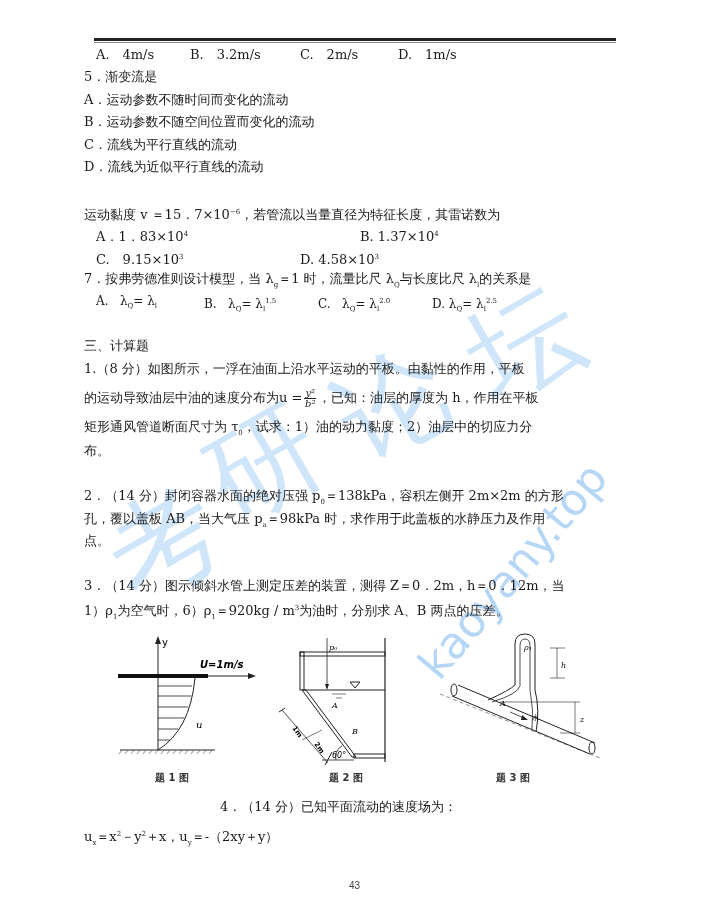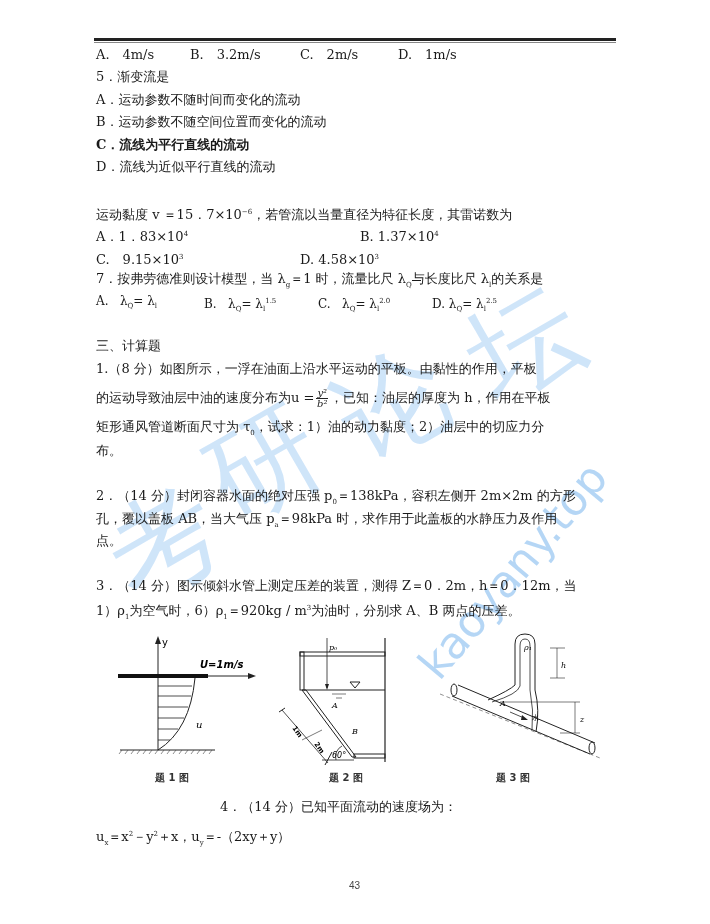--- a/index.html
+++ b/index.html
@@ -8,7 +8,7 @@
   .page { position: absolute; left: 0; top: 0; width: 710px; height: 924px; }
   .rule-top { position: absolute; left: 94px; top: 38px; width: 522px; height: 3px; background: #222; }
   .rule-top2 { position: absolute; left: 94px; top: 42px; width: 522px; height: 1px; background: #888; }
-  .line { position: absolute; left: 96px; font-size: 13px; white-space: nowrap; line-height: 18px; }
+  .line { position: absolute; left: 84px; font-size: 13px; white-space: nowrap; line-height: 18px; }
   .opt { position: absolute; font-size: 13px; white-space: nowrap; line-height: 18px; }
   sup, sub { font-size: 7px; }
   .frac { display: inline-block; vertical-align: middle; text-align: center; font-style: italic; font-size: 10px; line-height: 10px; margin: 0 2px; }

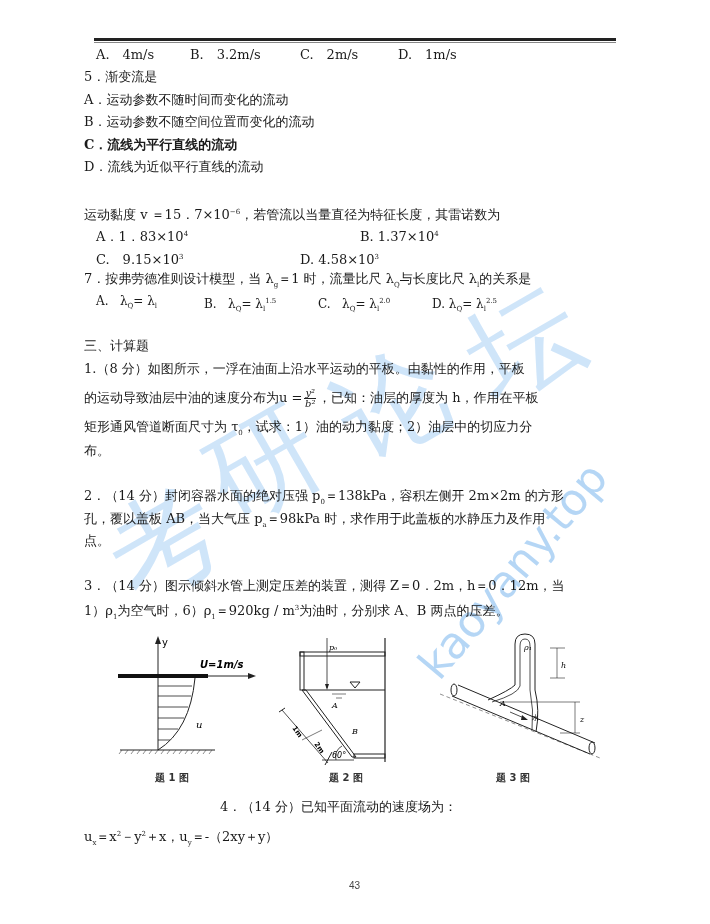--- a/index.html
+++ b/index.html
@@ -41,7 +41,7 @@
   <div class="line" style="top:68px;">5．渐变流是</div>
   <div class="line" style="top:91px;">A．运动参数不随时间而变化的流动</div>
   <div class="line" style="top:113px;">B．运动参数不随空间位置而变化的流动</div>
-  <div class="line" style="top:136px;font-weight:bold;">C．流线为平行直线的流动</div>
+  <div class="line" style="top:136px;">C．流线为平行直线的流动</div>
   <div class="line" style="top:158px;">D．流线为近似平行直线的流动</div>
 
   <div class="line" style="top:203px;">

